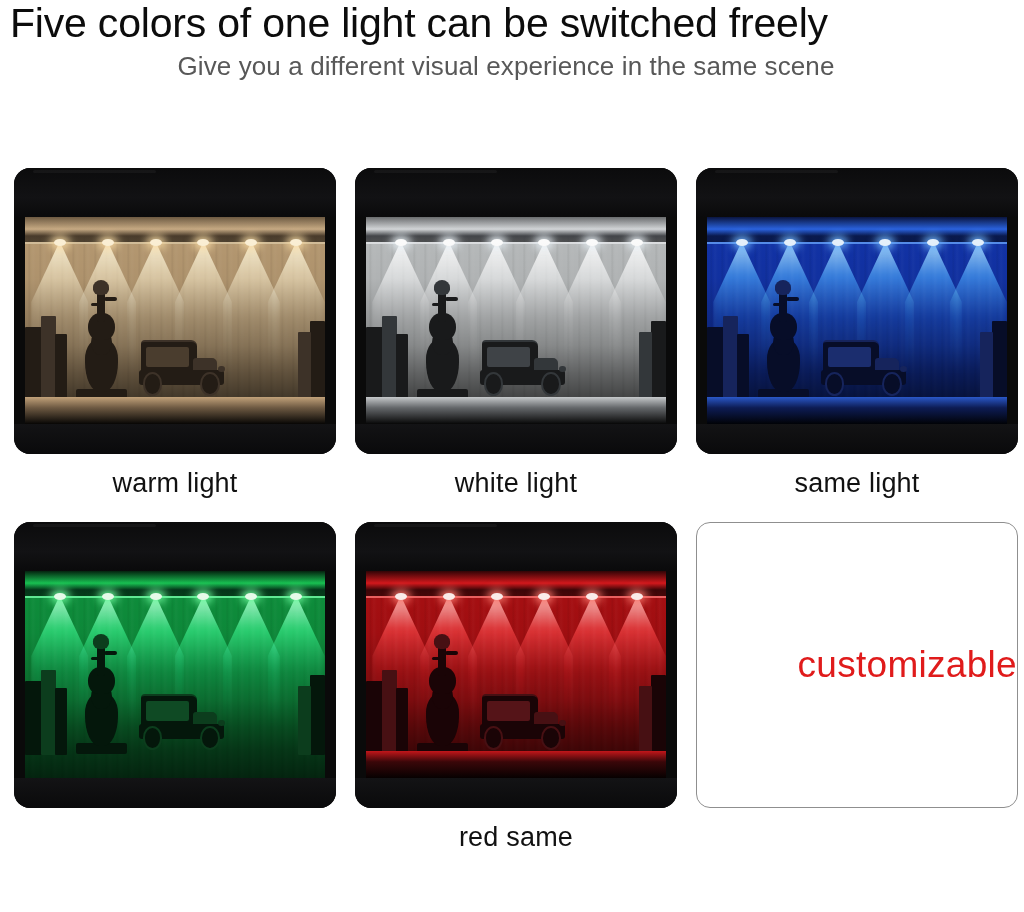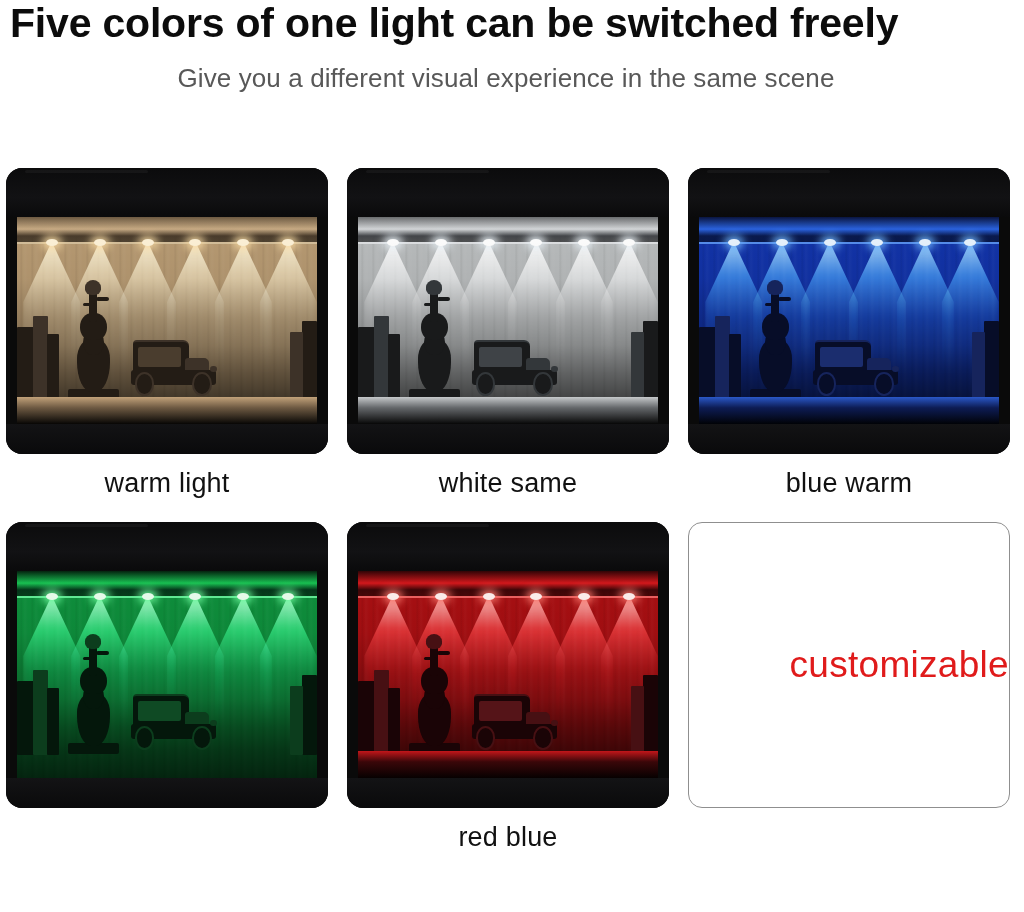--- a/index.html
+++ b/index.html
@@ -15,7 +15,7 @@
   
   .headline{
     position:absolute;left:10px;top:0px;width:1004px;
-    font-size:41px;line-height:46px;font-weight:700;color:#0c0c0c;
+    font-size:41px;line-height:46px;font-weight:400;color:#0c0c0c;
     letter-spacing:-0.2px;white-space:nowrap;
   }
   .subtitle{

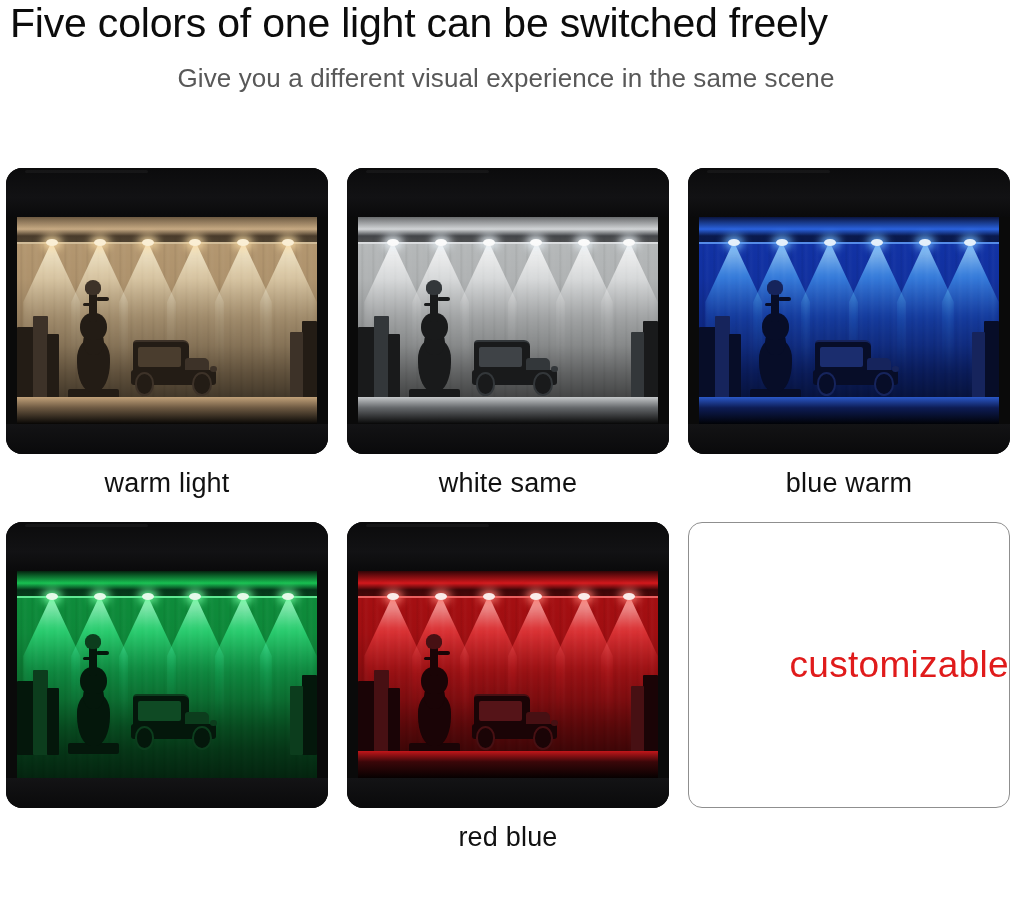--- a/index.html
+++ b/index.html
@@ -21,7 +21,7 @@
   .subtitle{
     position:absolute;left:0px;top:50px;width:1012px;text-align:center;
     font-size:26px;line-height:32px;font-weight:400;color:#585858;
-    letter-spacing:0.1px;white-space:nowrap;margin-top:12px;
+    letter-spacing:0.1px;white-space:nowrap;
   }
 
   

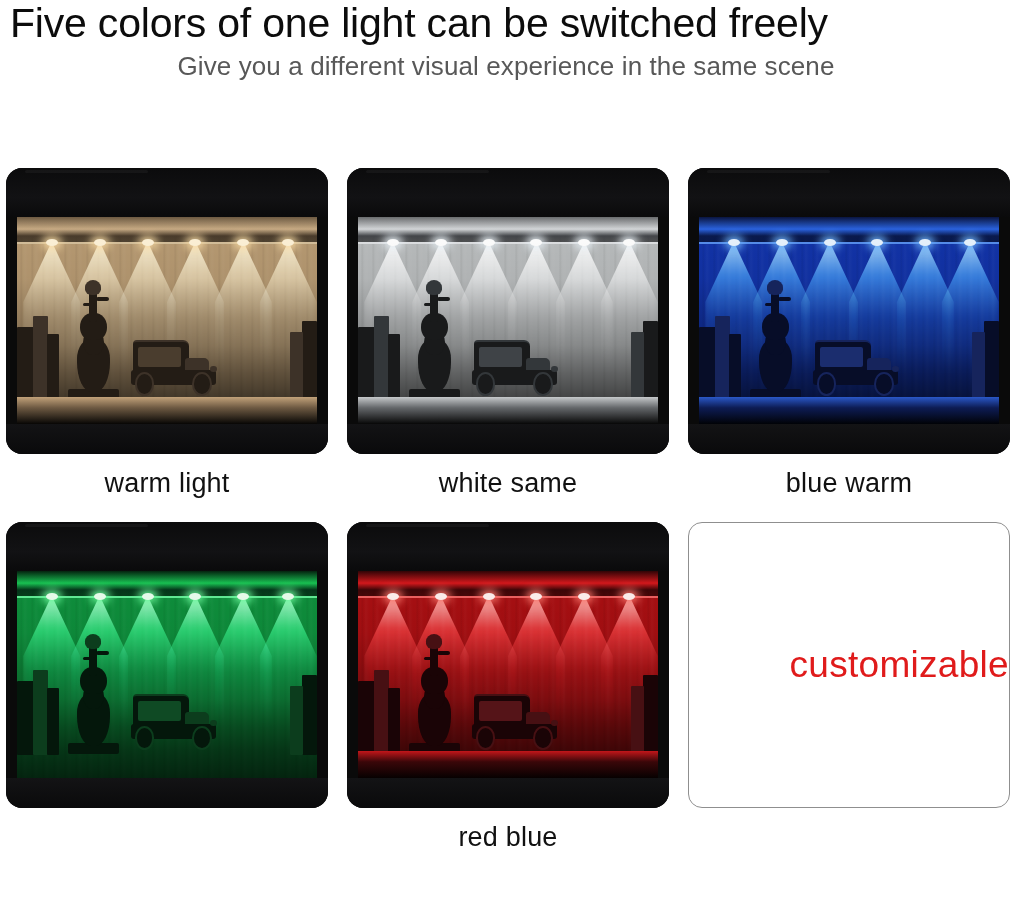--- a/index.html
+++ b/index.html
@@ -33,7 +33,7 @@
     grid-template-rows:auto auto;
     column-gap:19px;row-gap:22px;
   }
-  .cell{width:322px;}
+  .cell{width:322px;margin-left:8px;}
 
   .card{
     position:relative;width:322px;height:286px;

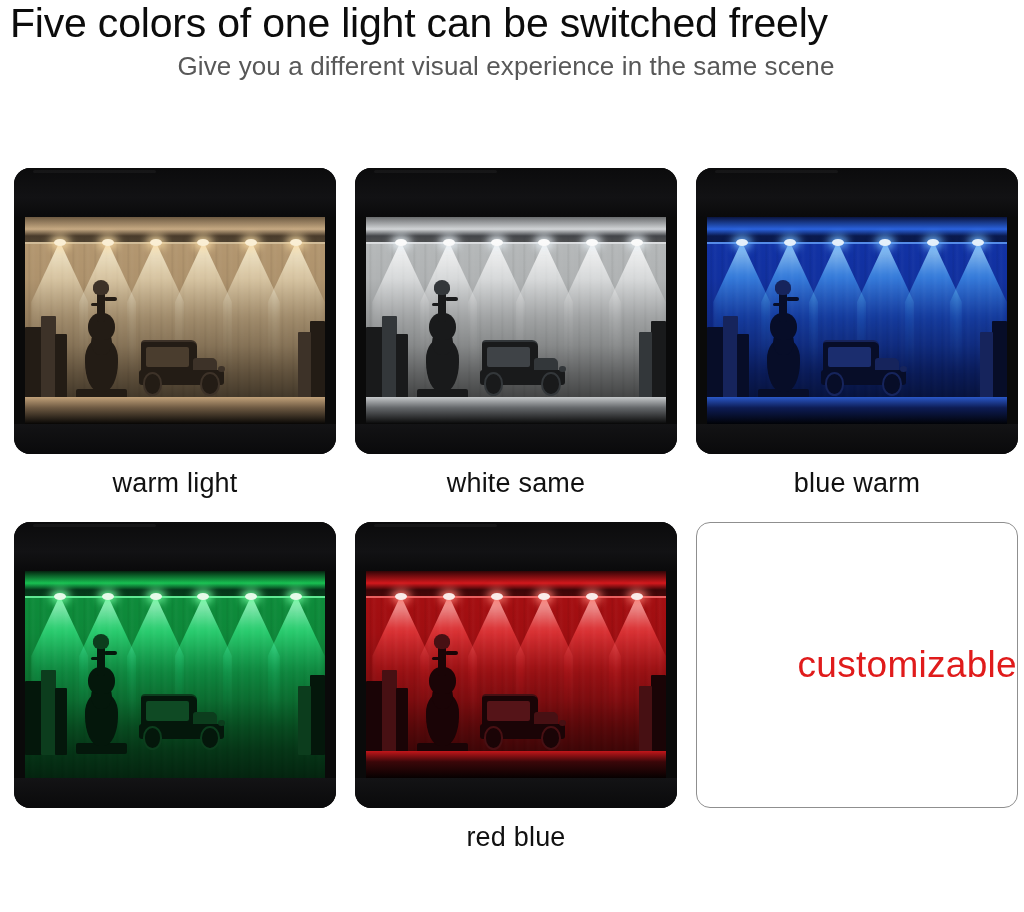--- a/index.html
+++ b/index.html
@@ -370,7 +370,7 @@
           <div class="plinth"></div>
         </div>
       </div>
-      <div class="caption">white same</div>
+      <div class="caption">white light</div>
     </div>
 
     <div class="cell">

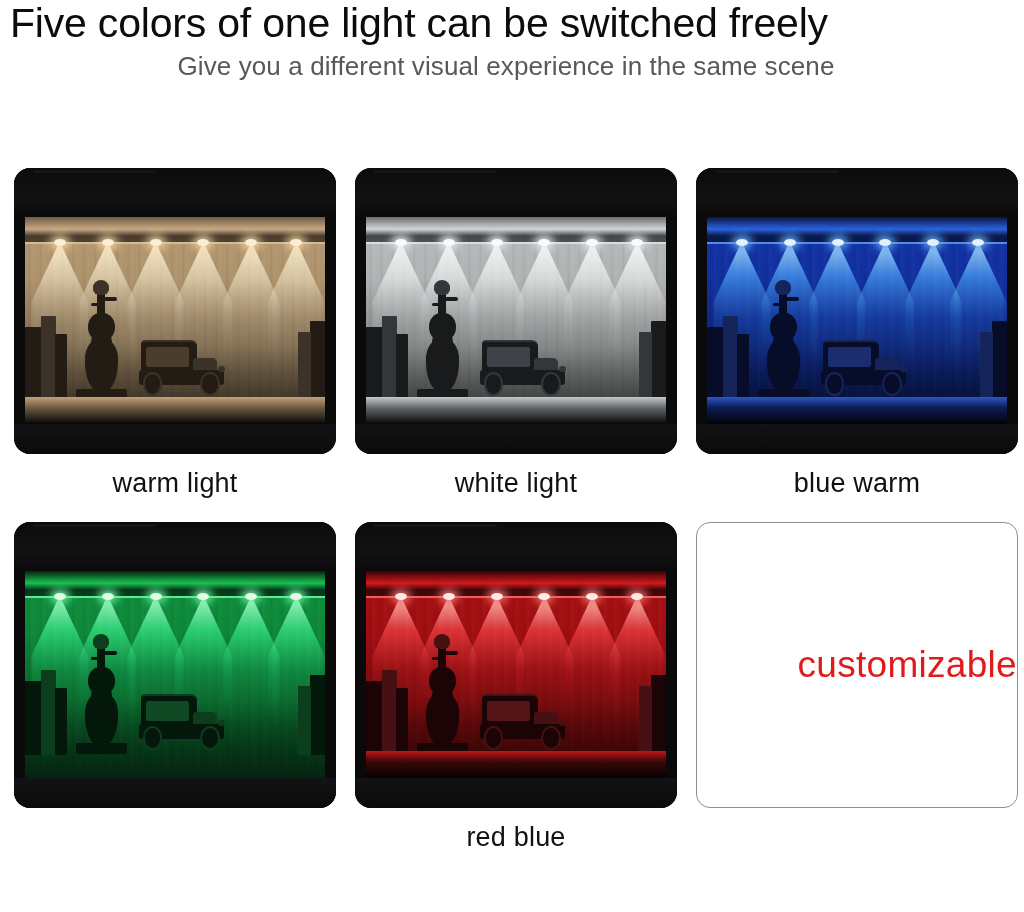--- a/index.html
+++ b/index.html
@@ -433,7 +433,7 @@
           <div class="plinth"></div>
         </div>
       </div>
-      <div class="caption">blue warm</div>
+      <div class="caption">same light</div>
     </div>
 
     <div class="cell">

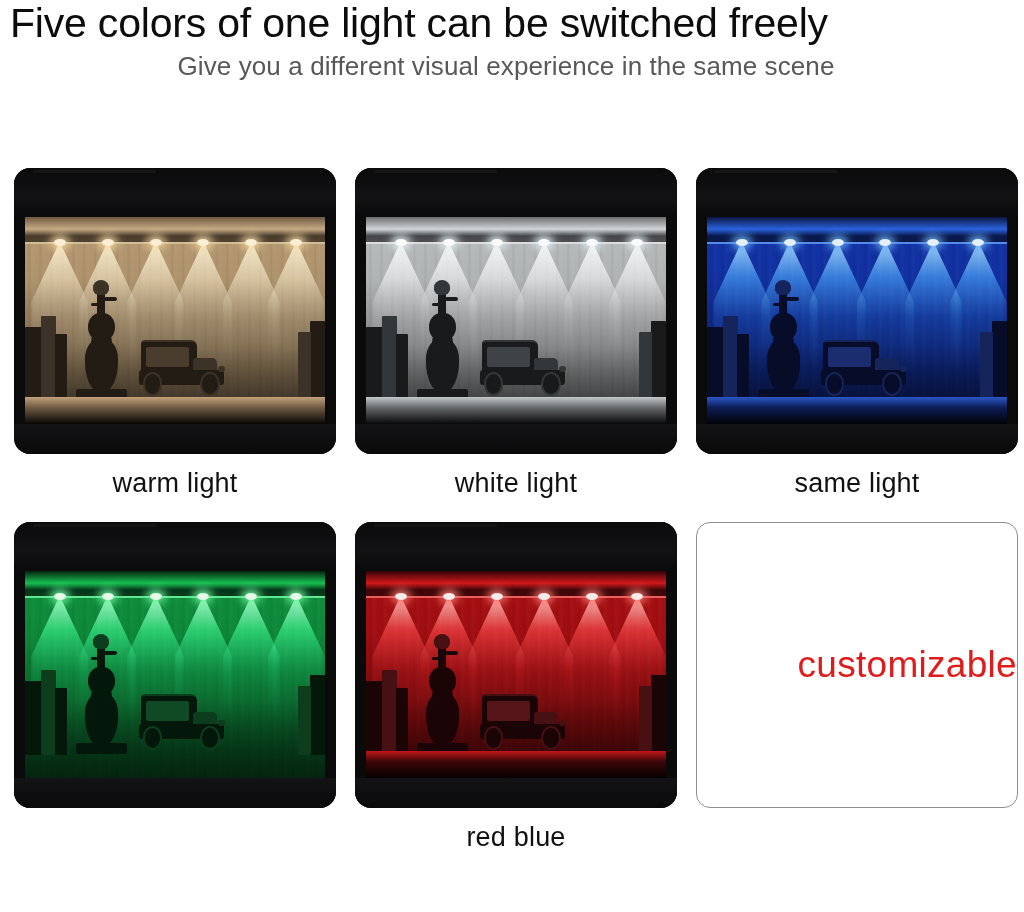--- a/index.html
+++ b/index.html
@@ -558,7 +558,7 @@
           <div class="plinth"></div>
         </div>
       </div>
-      <div class="caption">red blue</div>
+      <div class="caption">red same</div>
     </div>
 
     <div class="cell">

